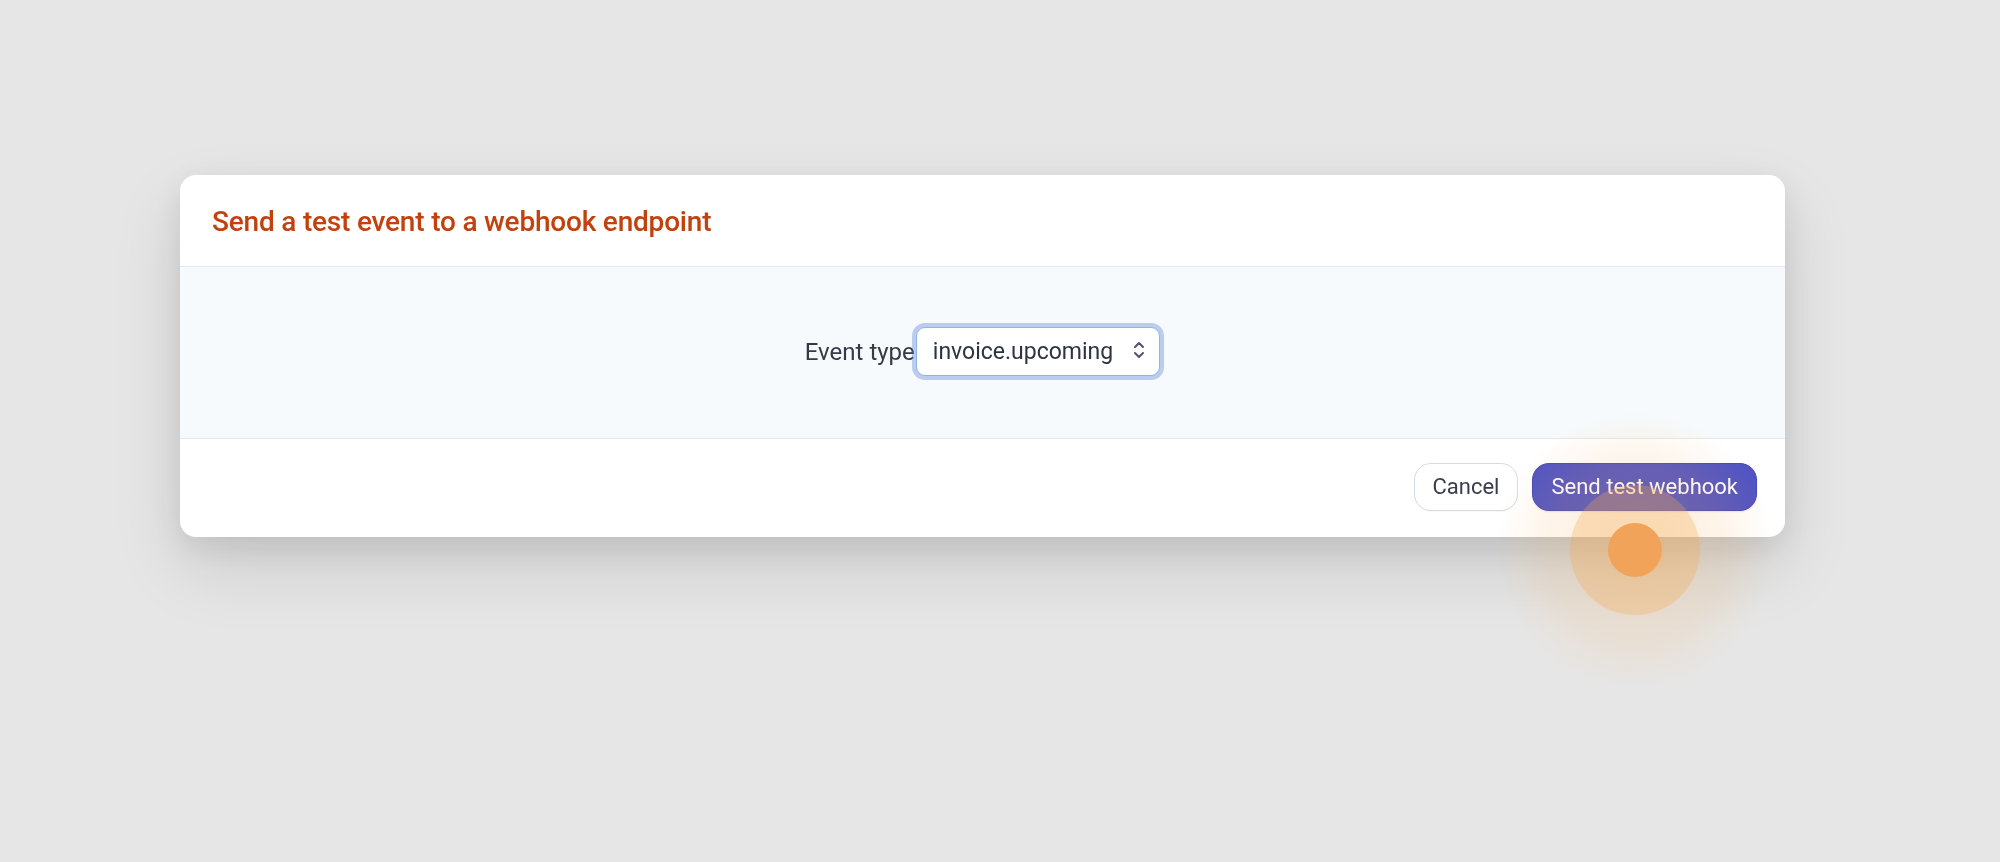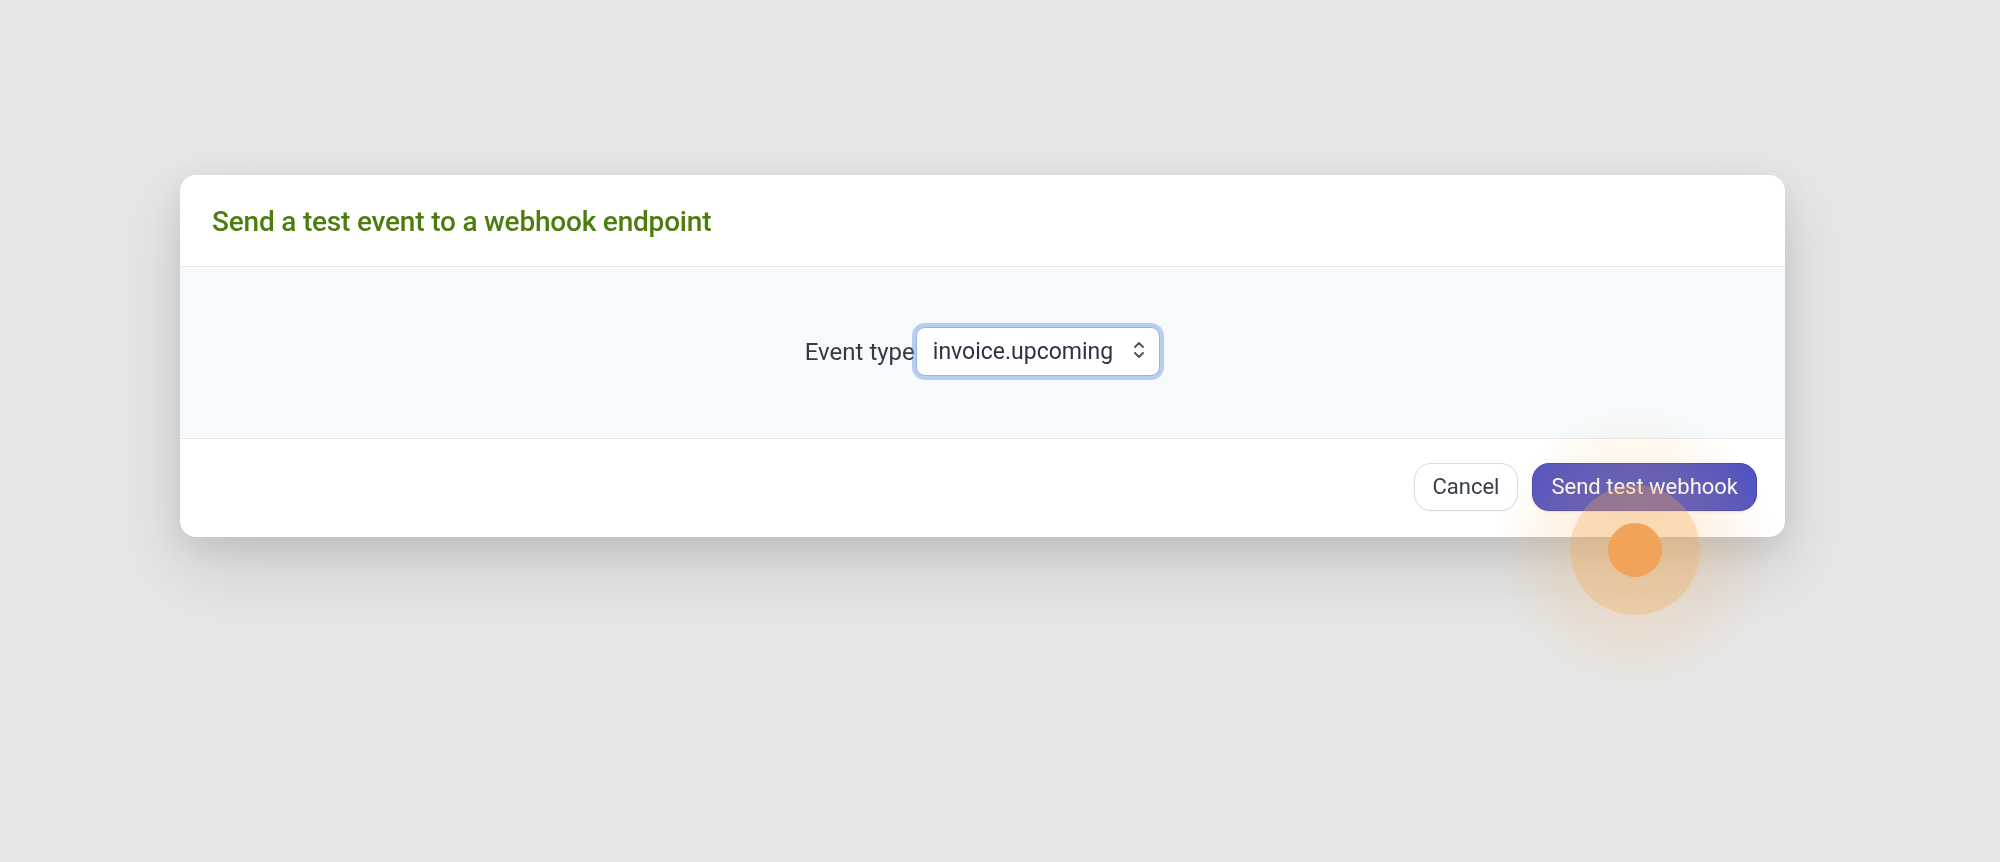--- a/index.html
+++ b/index.html
@@ -36,7 +36,7 @@
     .dialog-title {
       font-size: 28px;
       font-weight: 500;
-      color: #4d7c0f;
+      color: #c2410c;
       letter-spacing: -0.2px;
     }
 

